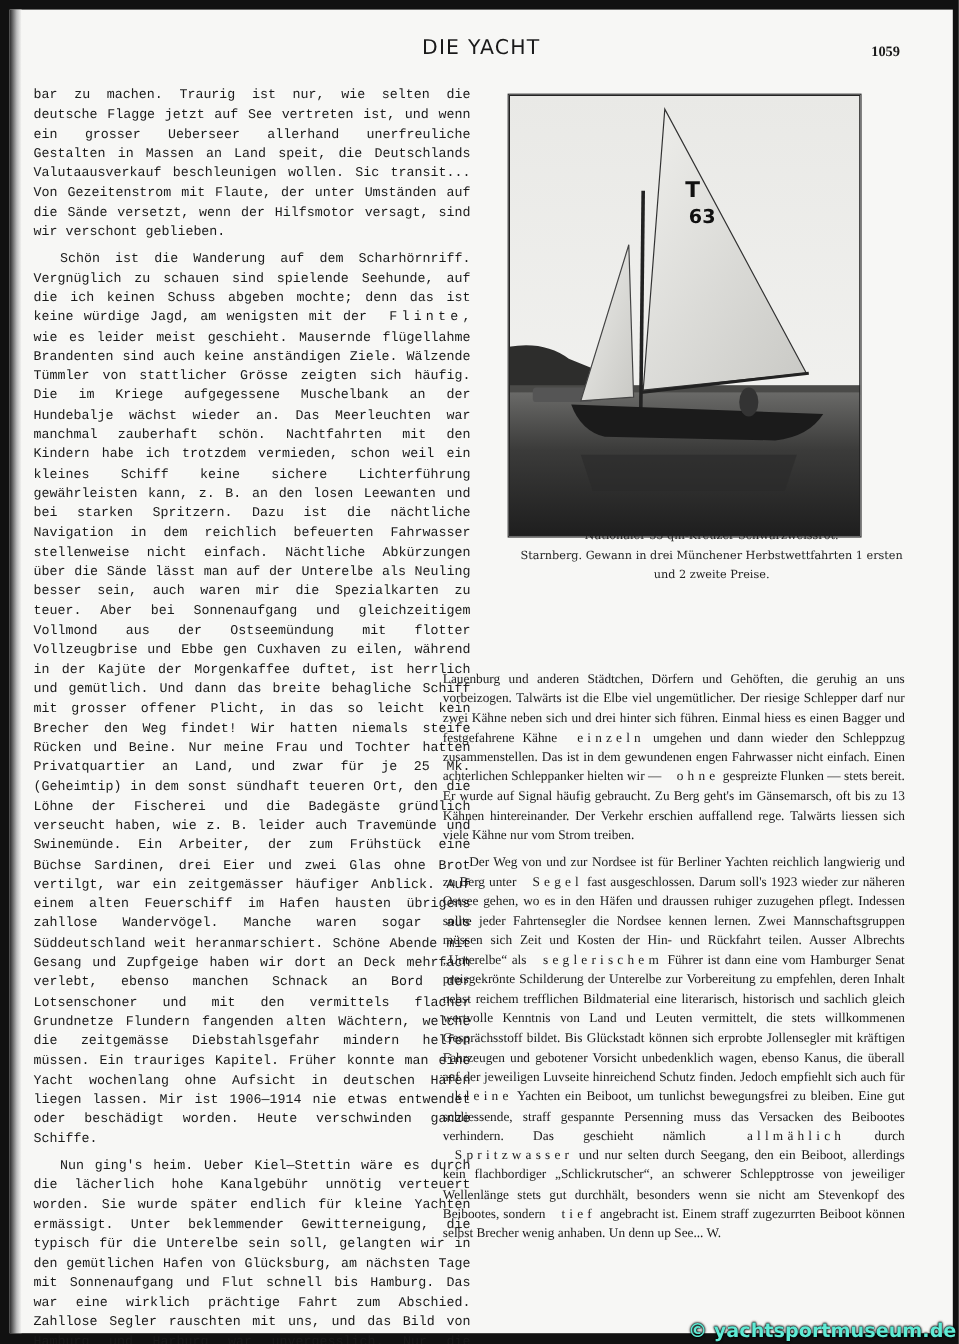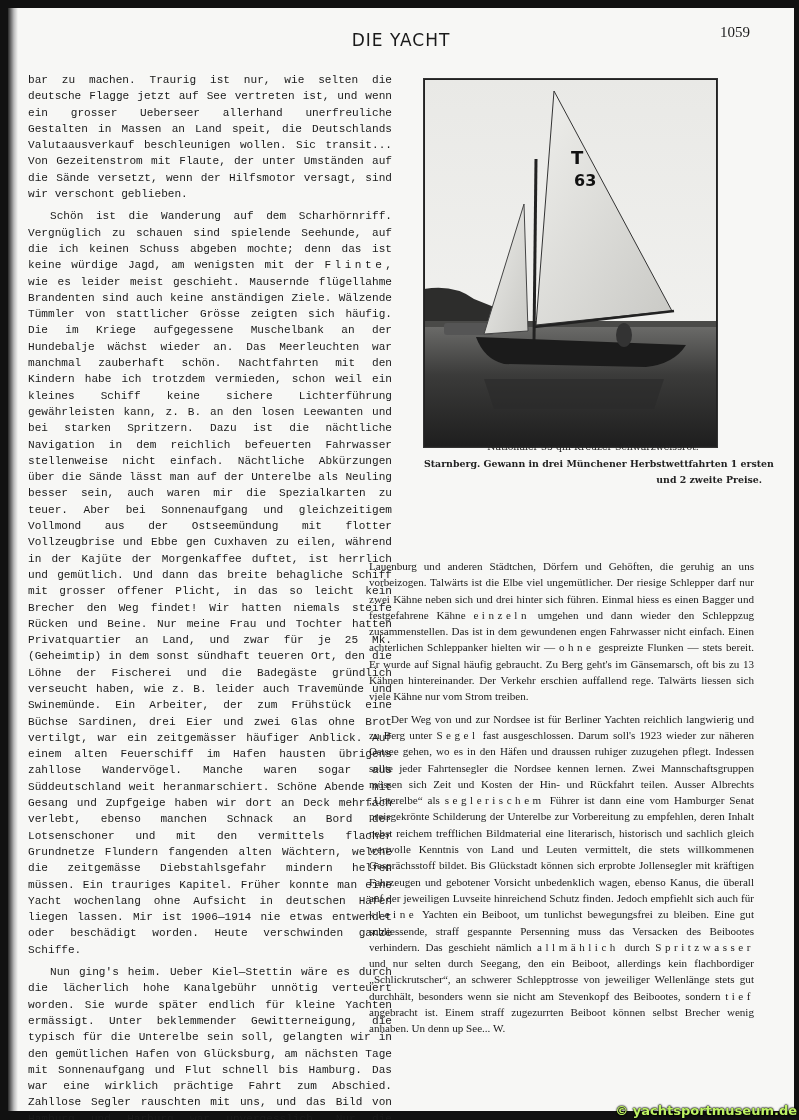--- a/index.html
+++ b/index.html
@@ -22,8 +22,8 @@
     font-family:"DejaVu Sans", sans-serif; font-size:17px; letter-spacing:1px;
   }
   .page-number {
-    position:absolute; right:44px; top:16px;
-    font-family:"Liberation Serif", serif; font-size:15px;
+    position:absolute; right:44px; top:28px;
+    font-family:"Liberation Serif", serif; font-size:12px;font-weight:bold;
   }
   .col {
     position:absolute; font-size:11.1px; line-height:16.3px;

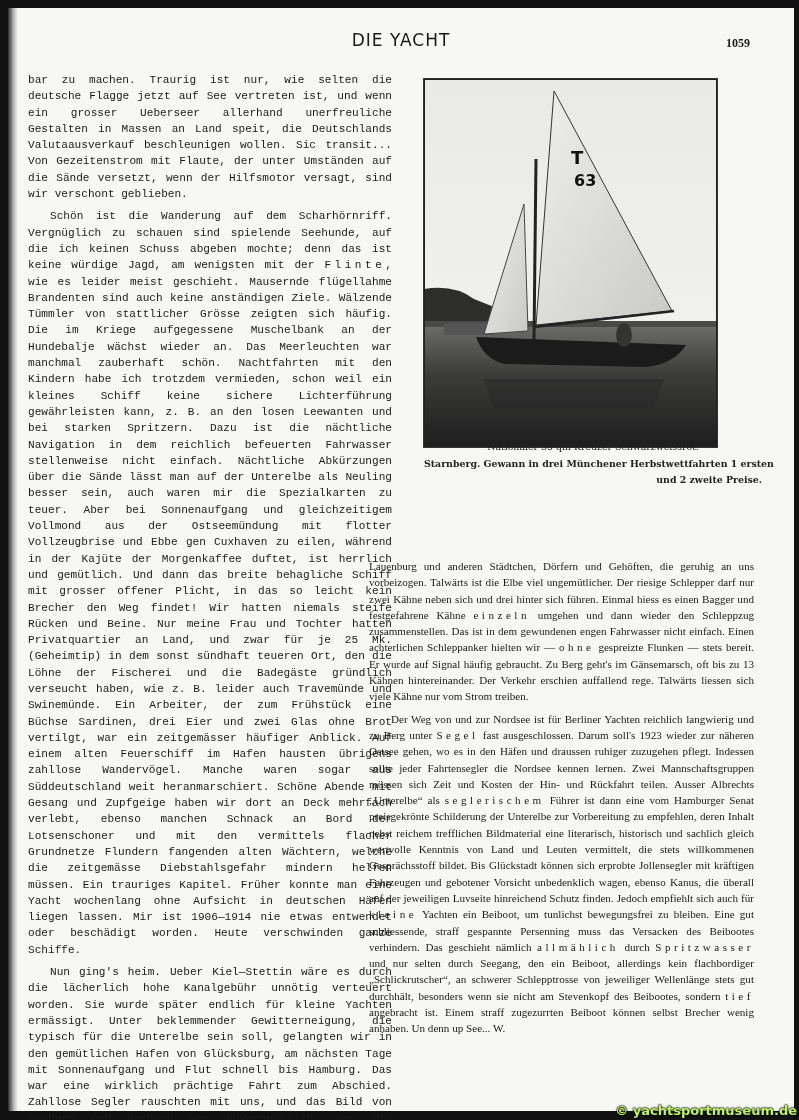--- a/index.html
+++ b/index.html
@@ -34,7 +34,7 @@
   .col p { margin:0 0 6px 0; text-indent:0; }
   .col p.ind { text-indent:22px; }
   .col p.noind { text-indent:0; }
-  .sp { letter-spacing:3.5px; }
+  .sp { letter-spacing:3.5px;margin-left:10px; }
 
   .photo-frame {
     position:absolute; left:415px; top:70px; width:293px; height:368px;

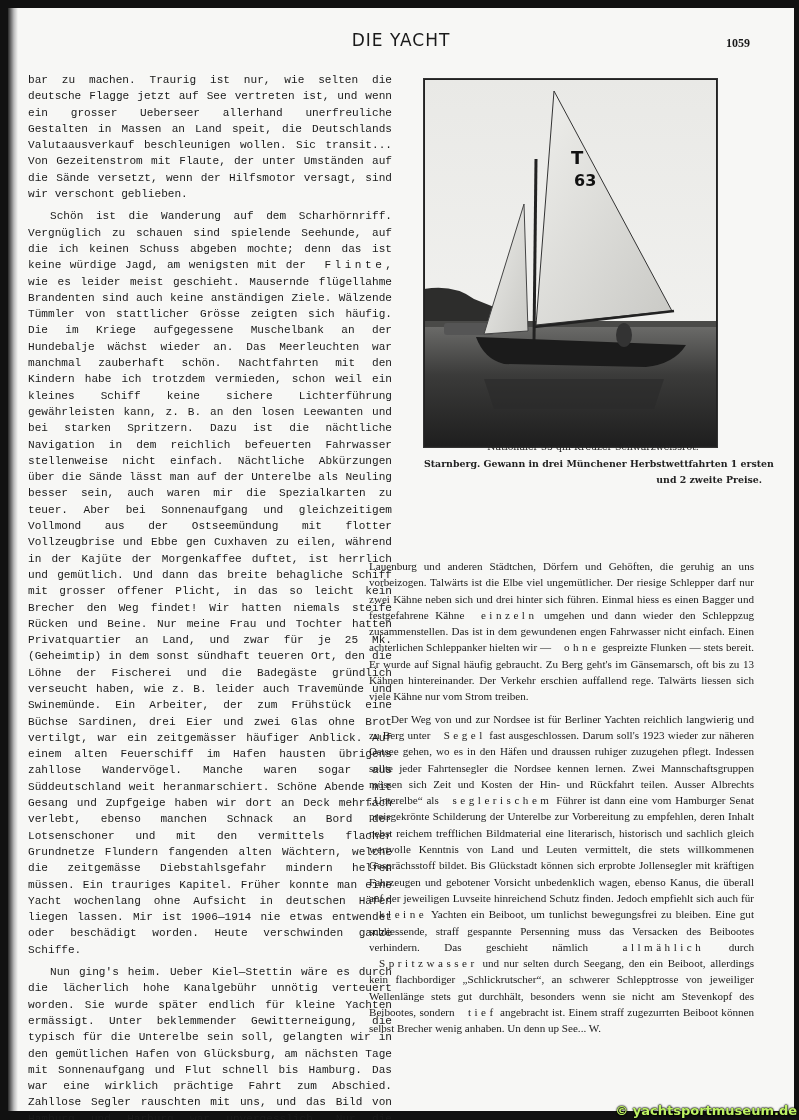--- a/index.html
+++ b/index.html
@@ -113,7 +113,7 @@
 
   <div class="caption">
     <div>Nationaler 35 qm-Kreuzer Schwarzweissrot.</div>
-    <div style="font-weight:bold;">Starnberg.  Gewann in drei Münchener Herbstwettfahrten 1 ersten</div>
+    <div style="font-weight:normal;">Starnberg.  Gewann in drei Münchener Herbstwettfahrten 1 ersten</div>
     <div style="font-weight:bold;text-align:right;">und 2 zweite Preise.</div>
   </div>
 

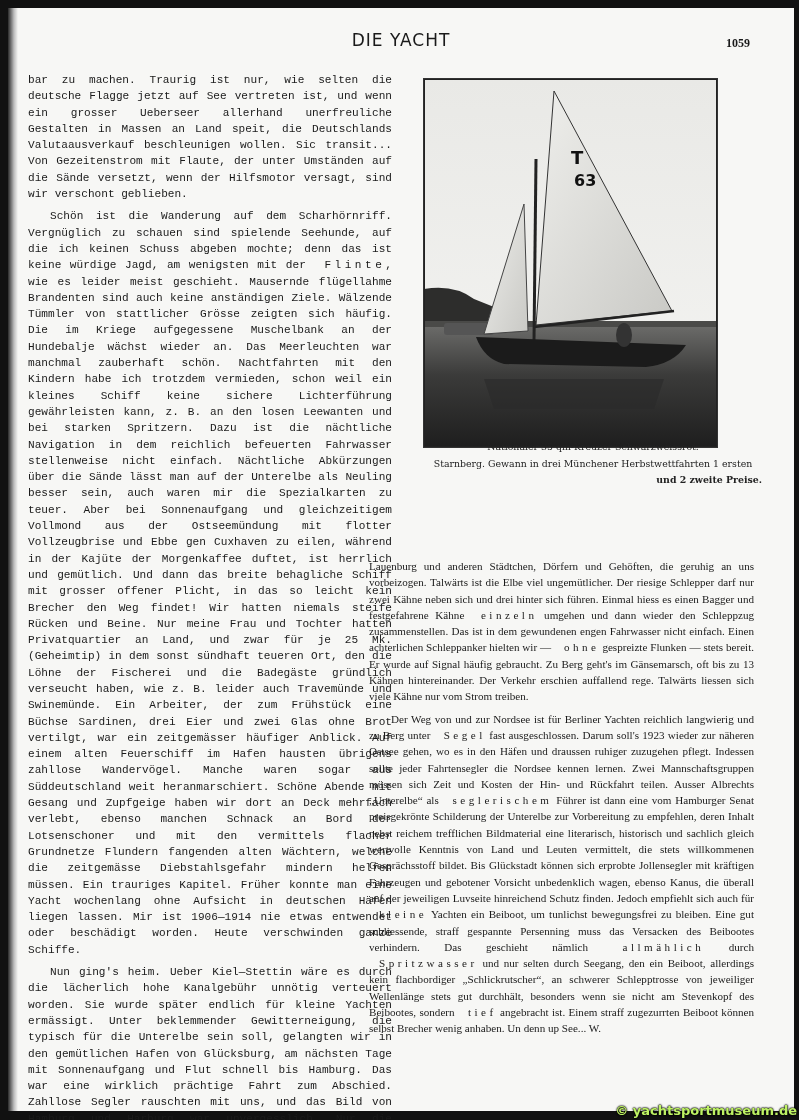--- a/index.html
+++ b/index.html
@@ -114,7 +114,7 @@
   <div class="caption">
     <div>Nationaler 35 qm-Kreuzer Schwarzweissrot.</div>
     <div style="font-weight:normal;">Starnberg.  Gewann in drei Münchener Herbstwettfahrten 1 ersten</div>
-    <div style="font-weight:bold;text-align:right;">und 2 zweite Preise.</div>
+    <div style="font-weight:normal;">und 2 zweite Preise.</div>
   </div>
 
   <div class="col col-right">

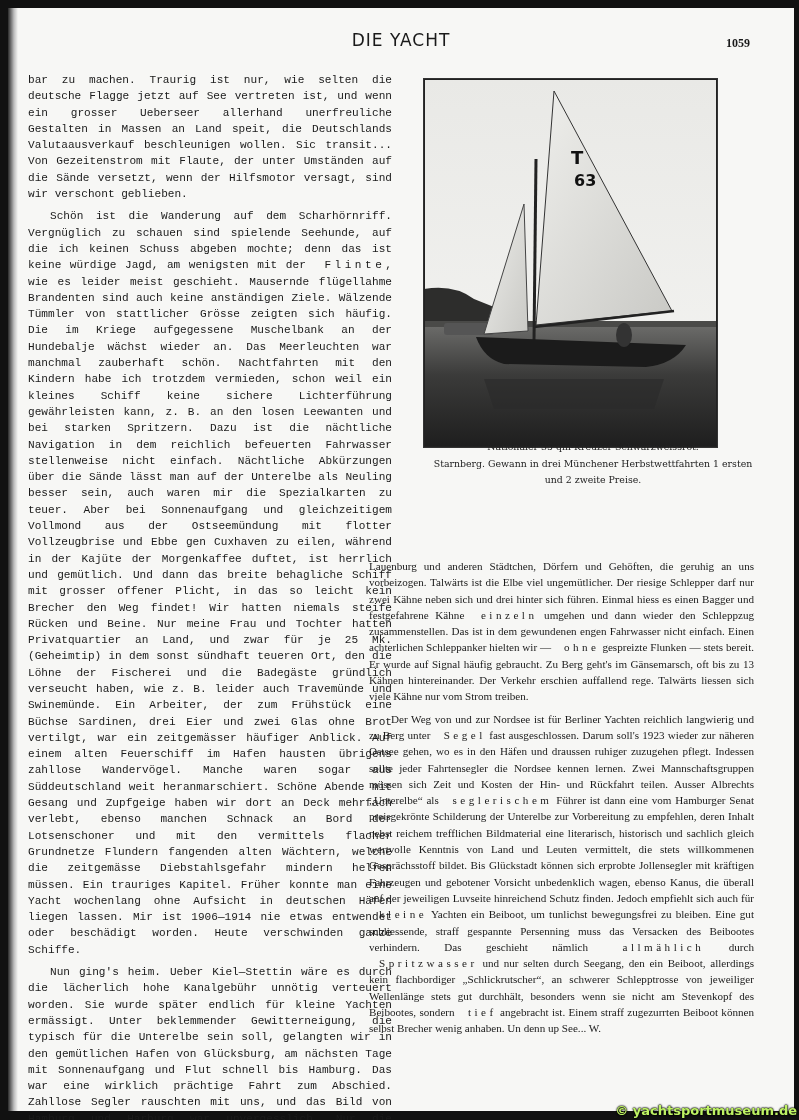--- a/index.html
+++ b/index.html
@@ -48,8 +48,8 @@
   .caption div { white-space:nowrap; }
   .watermark {
     position:absolute; right:2px; bottom:2px;
-    font-family:"DejaVu Sans", sans-serif; font-size:13px; font-weight:bold;
-    color:#bef264; text-shadow:0 0 2px #000, 0 0 2px #000, 0 0 1px #000;
+    font-family:"DejaVu Sans", sans-serif; font-size:16px; font-weight:bold;
+    color:#5eead4; text-shadow:0 0 2px #000, 0 0 2px #000, 0 0 1px #000;
   }
 </style>
 </head>

